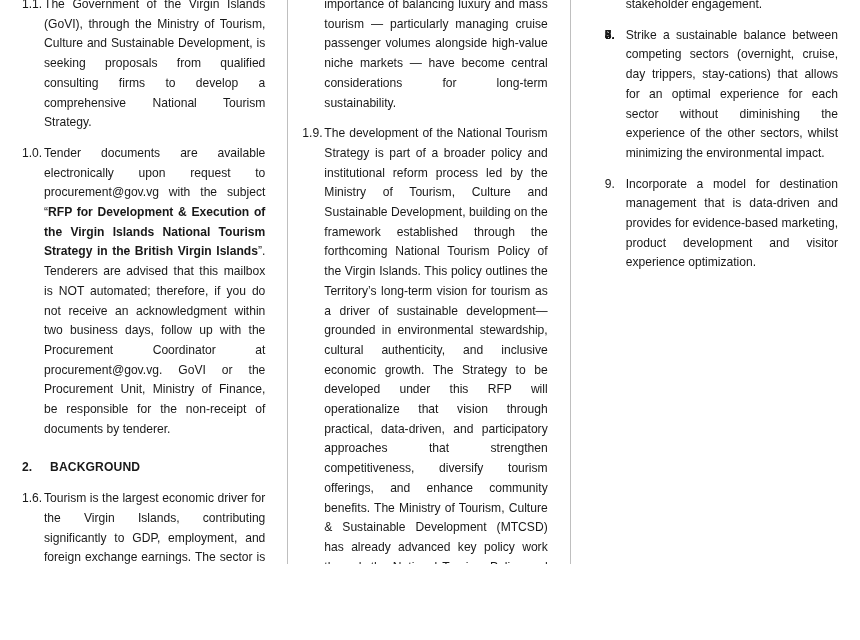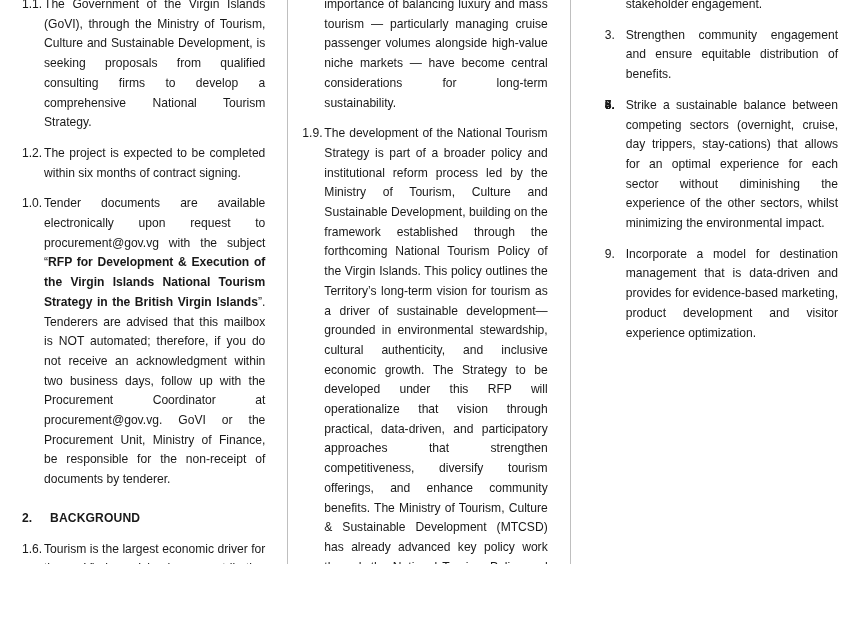--- a/index.html
+++ b/index.html
@@ -176,7 +176,6 @@
 
         <div class="olitem">
           <span class="marker">3.</span>
-          <div class="body">Strengthen community engagement and ensure equitable distribution of benefits.</div>
         </div>
 
         <div class="olitem">

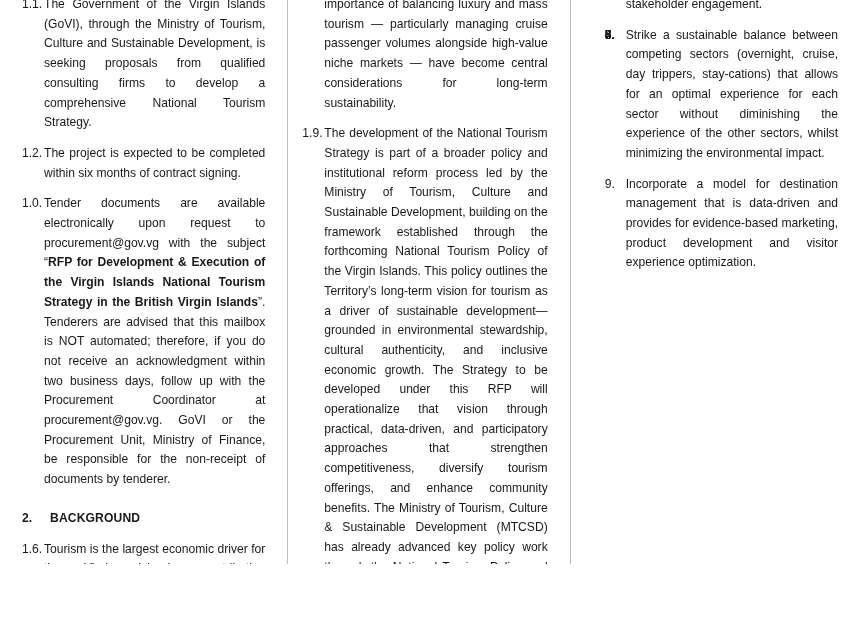--- a/index.html
+++ b/index.html
@@ -118,10 +118,6 @@
         <div class="body">The Government of the Virgin Islands (GoVI), through the Ministry of Tourism, Culture and Sustainable Development, is seeking proposals from qualified consulting firms to develop a comprehensive National Tourism Strategy.</div>
       </div>
 
-      <div class="clause">
-        <span class="marker">1.2.</span>
-        <div class="body">The project is expected to be completed within six months of contract signing.</div>
-      </div>
 
       <div class="clause">
         <span class="marker">1.0.</span>

